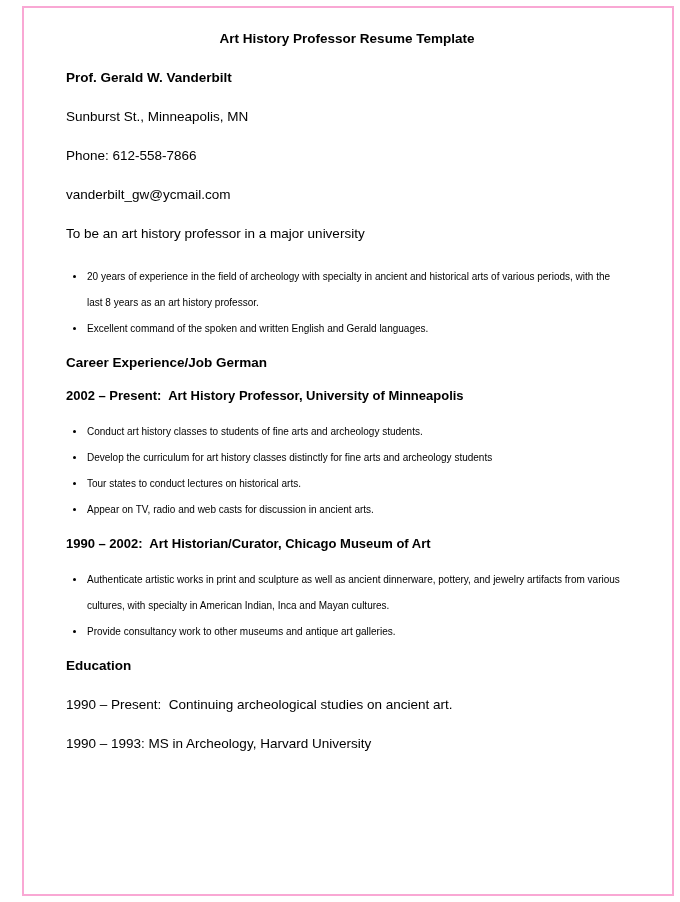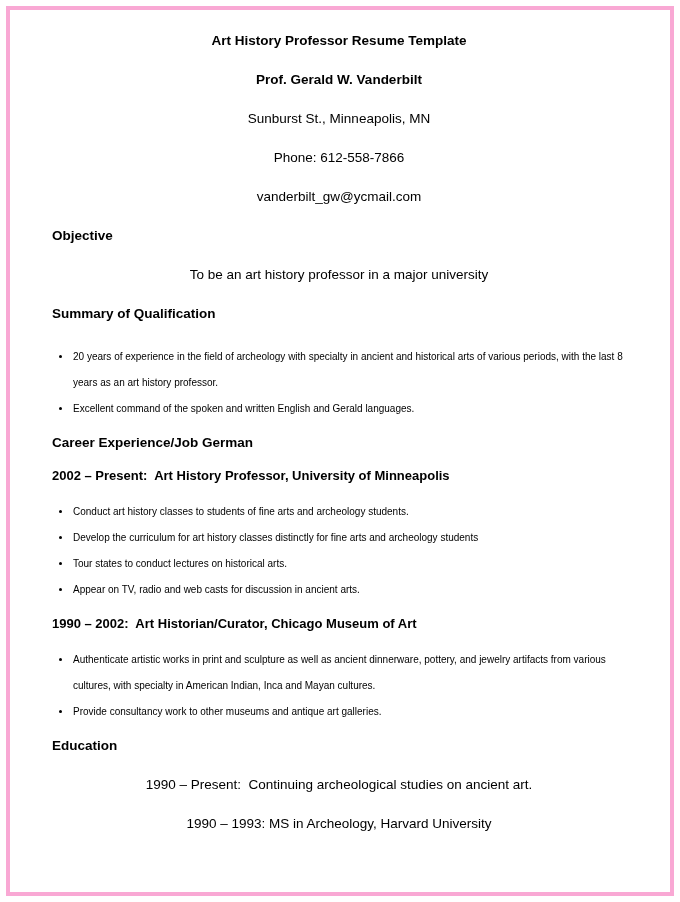--- a/index.html
+++ b/index.html
@@ -15,9 +15,10 @@
   .page {
     position: absolute;
     inset: 6px;
-    border: 4px solid #f9a8d4;
+    border: 2px solid #f9a8d4;
     box-sizing: border-box;
     padding: 22px 44px 8px 42px;
+    margin-left: 16px;
   }
   .doc-title {
     text-align: center;

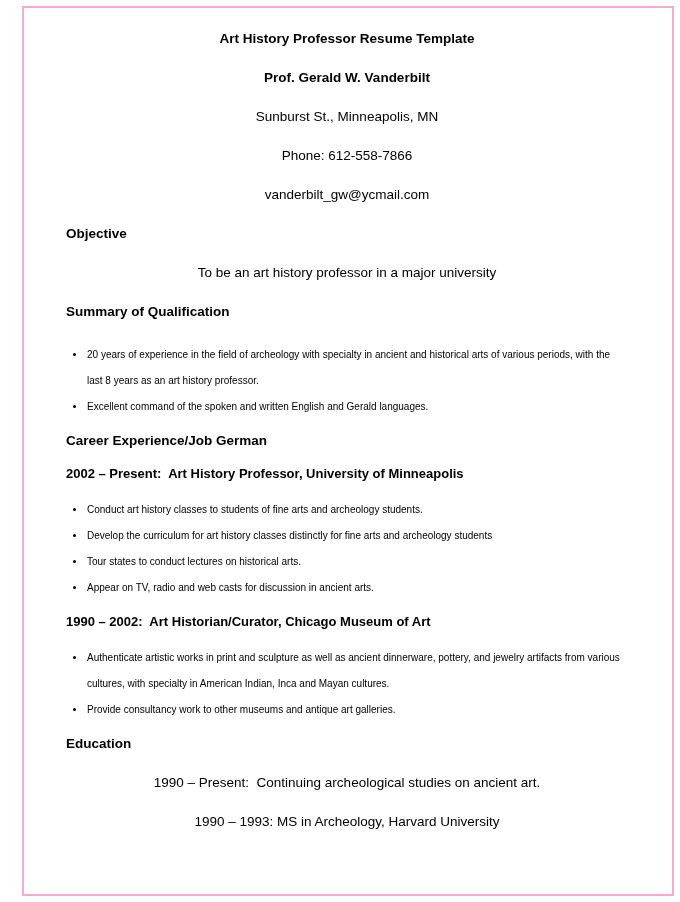--- a/index.html
+++ b/index.html
@@ -32,7 +32,6 @@
     line-height: 17px;
     margin: 0 0 22px 0;
     white-space: pre-wrap;
-    text-align: center;
   }
   .bold { font-weight: bold; }
   .heading {

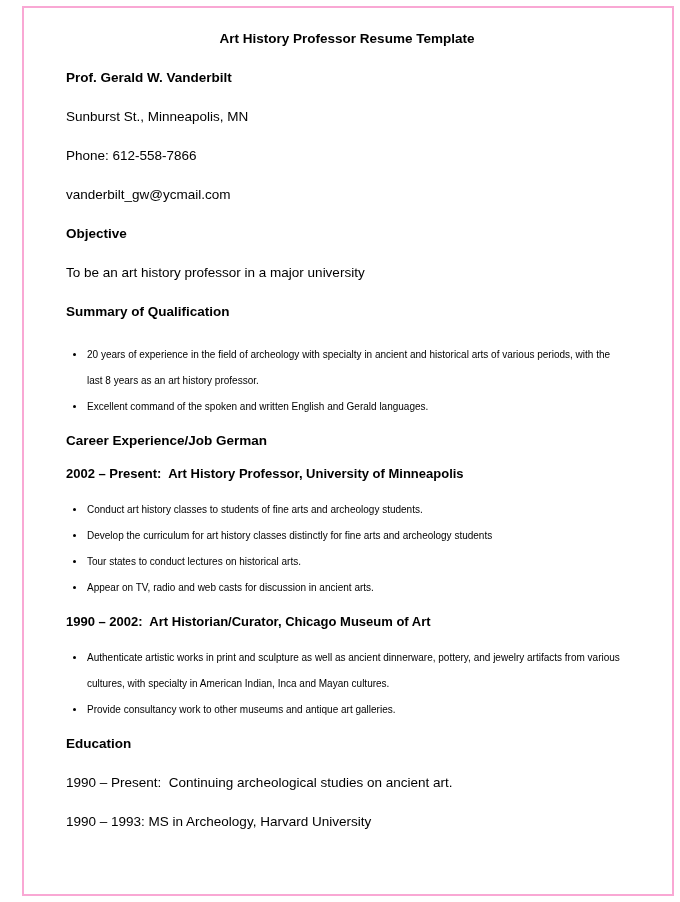--- a/index.html
+++ b/index.html
@@ -71,7 +71,6 @@
   <p class="para">Phone: 612-558-7866</p>
   <p class="para">vanderbilt_gw@ycmail.com</p>
 
-  <div class="heading">Objective</div>
   <p class="para">To be an art history professor in a major university</p>
 
   <div class="heading">Summary of Qualification</div>

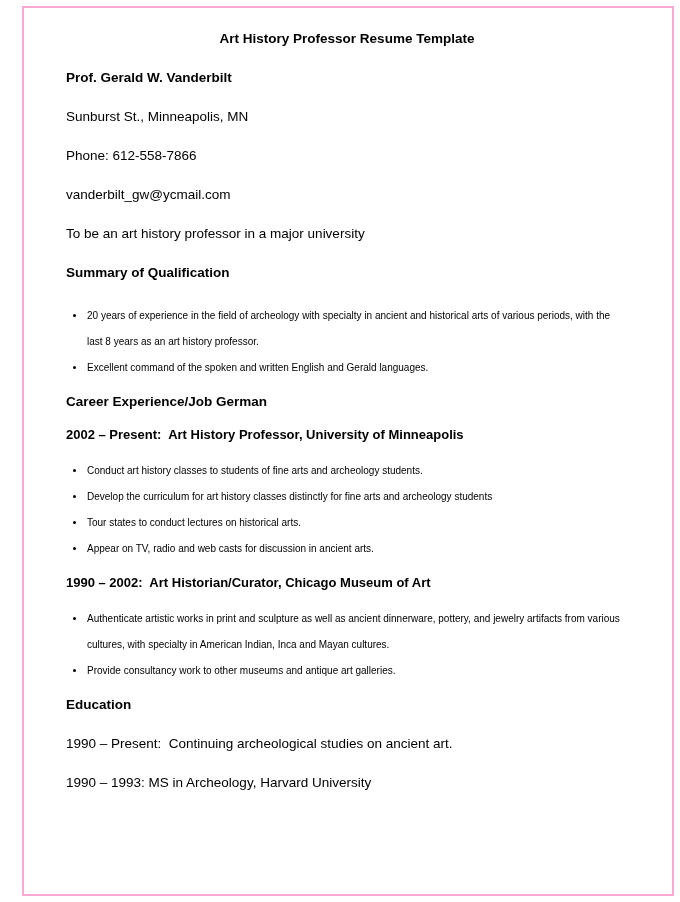--- a/index.html
+++ b/index.html
@@ -73,7 +73,6 @@
 
   <p class="para">To be an art history professor in a major university</p>
 
-  <div class="heading">Summary of Qualification</div>
   <ul class="bullets">
     <li>20 years of experience in the field of archeology with specialty in ancient and historical arts of various periods, with the last 8 years as an art history professor.</li>
     <li>Excellent command of the spoken and written English and Gerald languages.</li>

